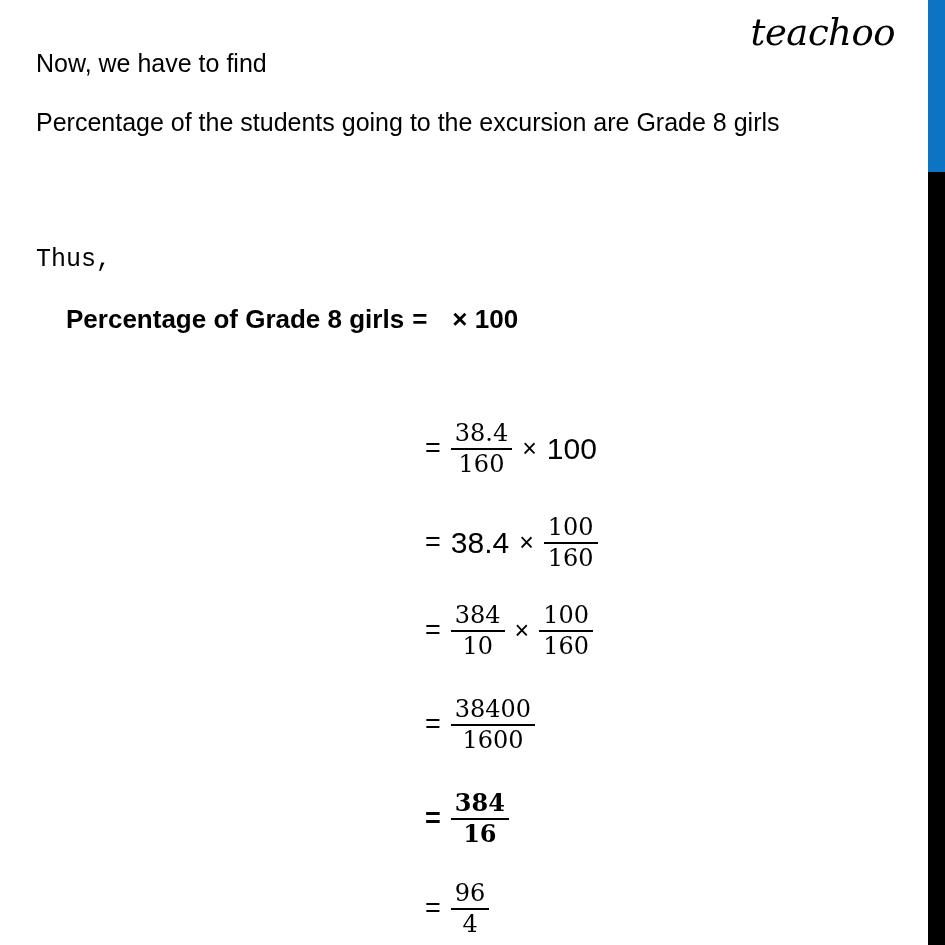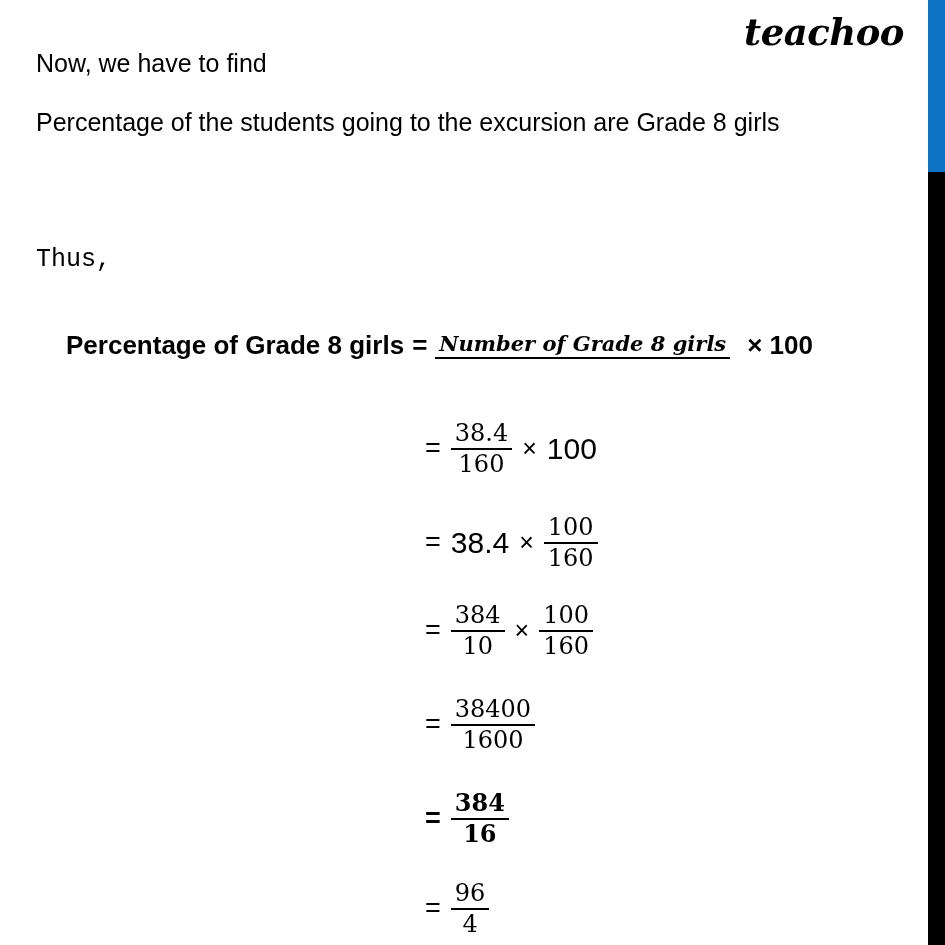--- a/index.html
+++ b/index.html
@@ -45,10 +45,10 @@
   #brand-logo {
     position: absolute;
     top: 14px;
-    right: 41px;
+    right: 50px;
     font-family: "DejaVu Serif", serif;
     font-style: italic;
-    font-weight: bold;
+    font-weight: normal;
     font-size: 37px;
     letter-spacing: -0.5px;
     line-height: 1;

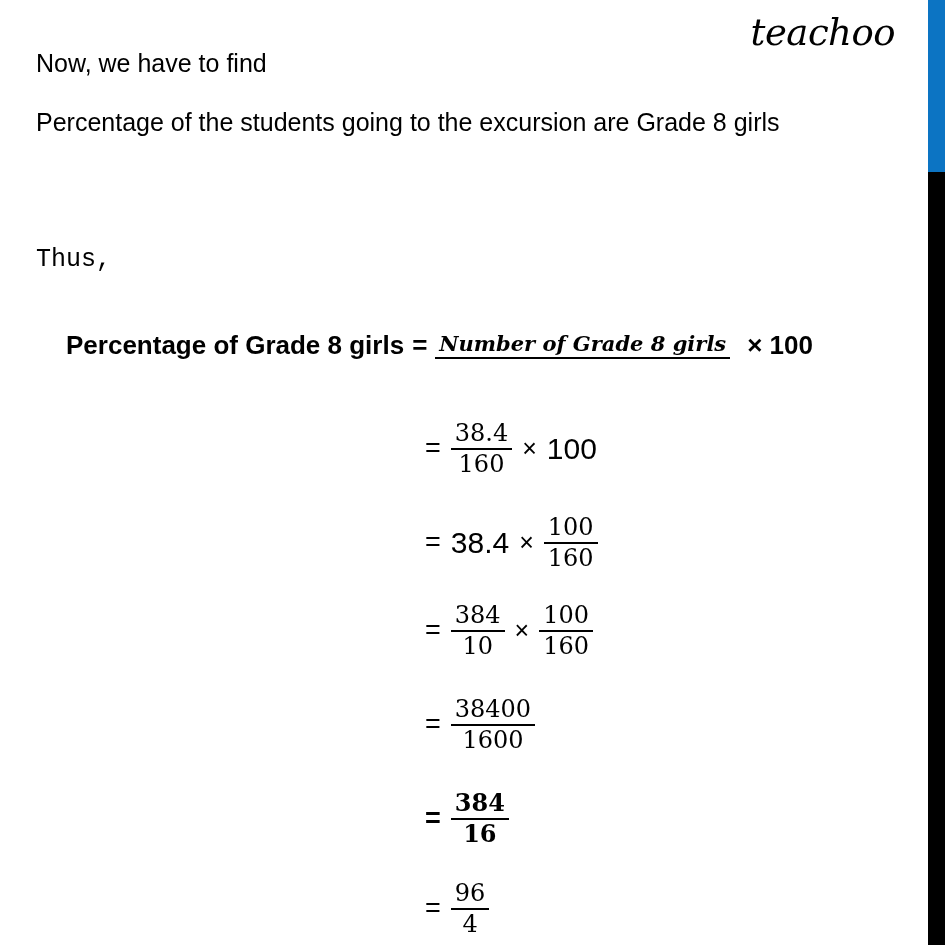--- a/index.html
+++ b/index.html
@@ -75,7 +75,7 @@
   #formula-main {
     position: absolute;
     left: 66px;
-    top: 330px;
+    top: 304px;
     display: flex;
     align-items: center;
     white-space: nowrap;

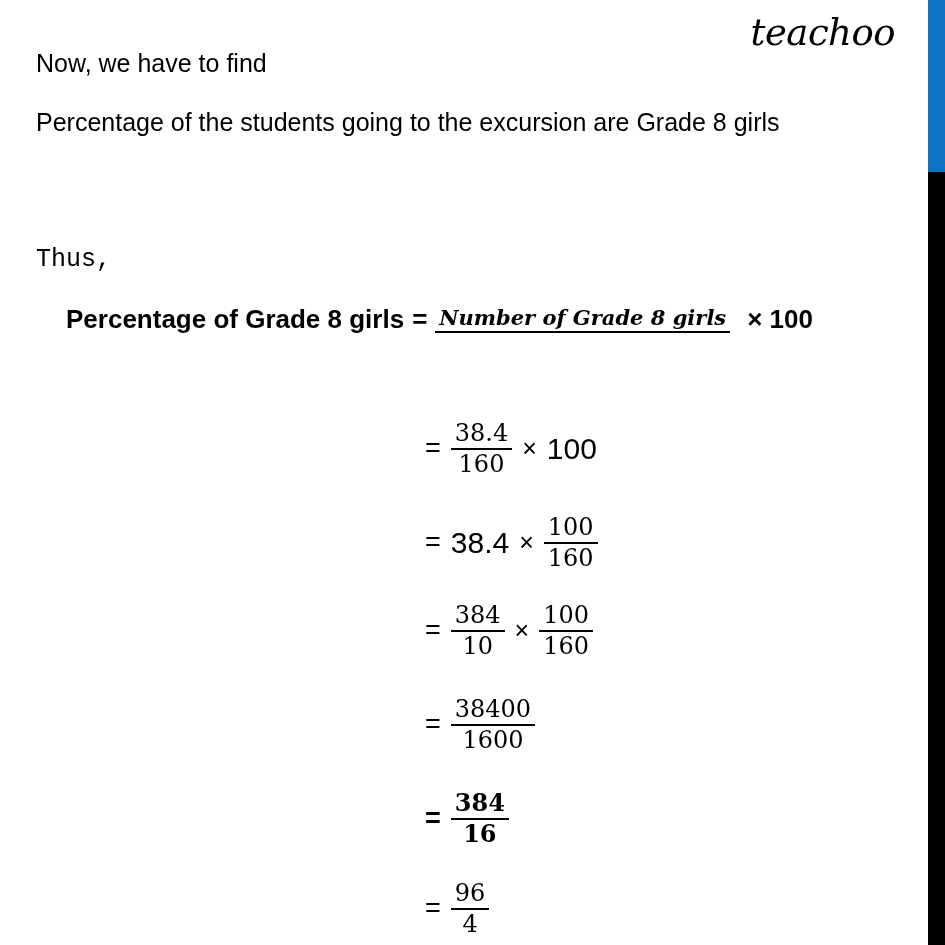--- a/index.html
+++ b/index.html
@@ -187,7 +187,6 @@
   <span id="formula-main-label">Percentage of Grade 8 girls</span>
   <span id="formula-main-eq">=</span>
   <span class="frac frac-words">
-    <span class="num">Number of Grade 8 girls</span>
   </span>
   <span id="formula-main-times">× 100</span>
 </div>

